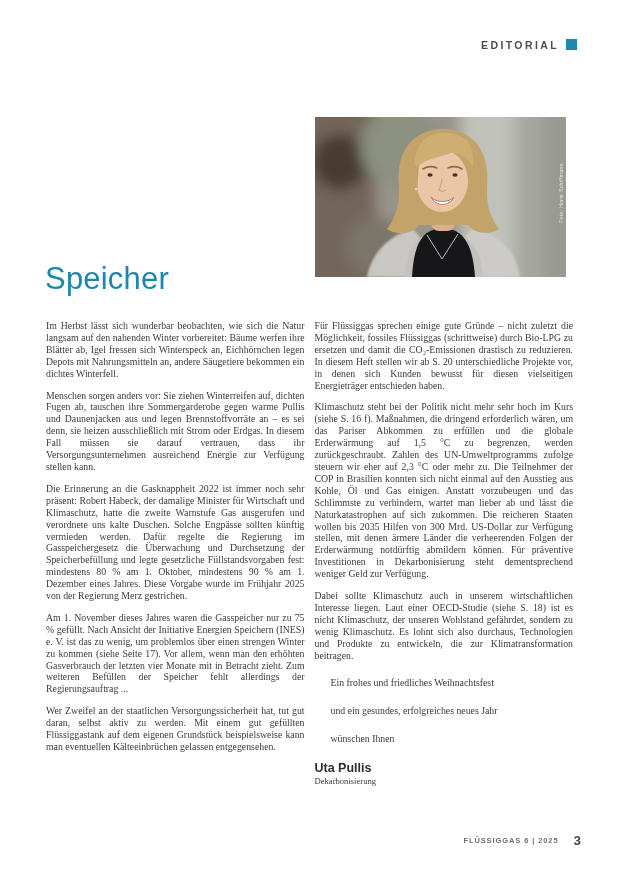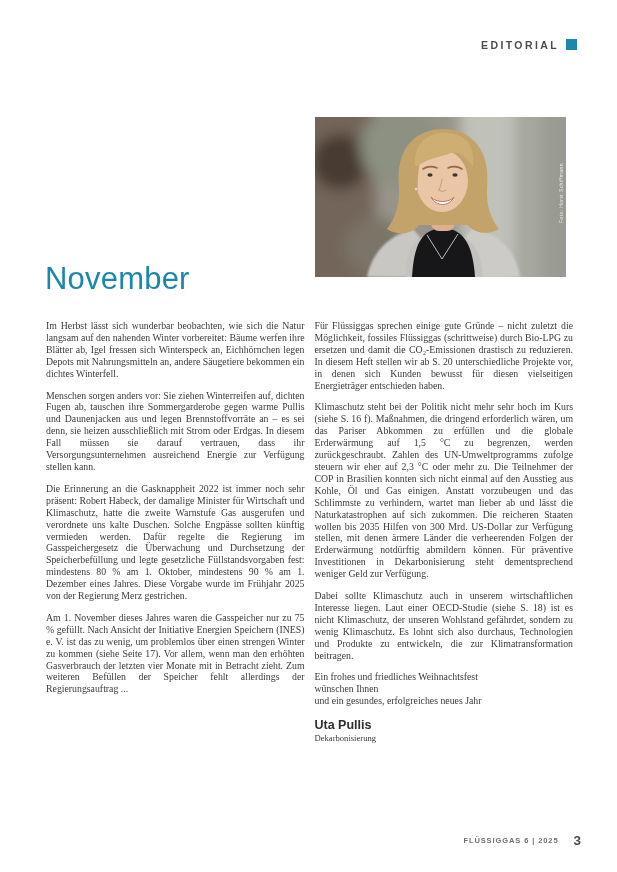--- a/index.html
+++ b/index.html
@@ -117,7 +117,7 @@
     <span class="photo-credit">Foto: Horst Schiffmann</span>
   </div>
 
-  <h1 class="title">November</h1>
+  <h1 class="title">Speicher</h1>
 
   <div class="columns">
     <div class="col">

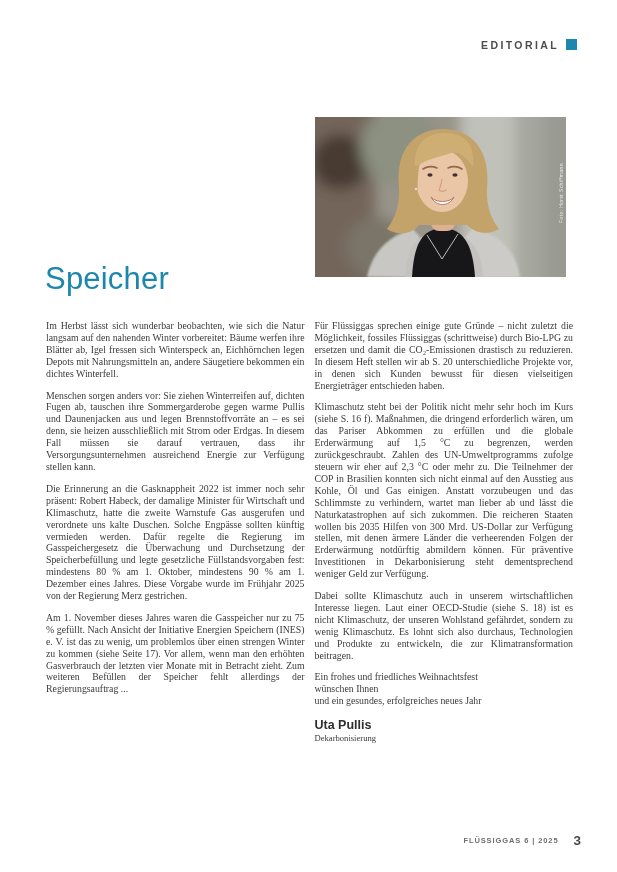--- a/index.html
+++ b/index.html
@@ -40,7 +40,7 @@
   .col { width:258.5px; font-size:9.8px; line-height:11.9px; text-align:justify; hyphens:auto; }
   .col p { margin:0 0 10px 0; }
 
-  .closing p { margin:0; text-align:left; }
+  .closing p { margin:16px; text-align:left; }
   .closing { margin-bottom:11px; }
 
   .sig-name {

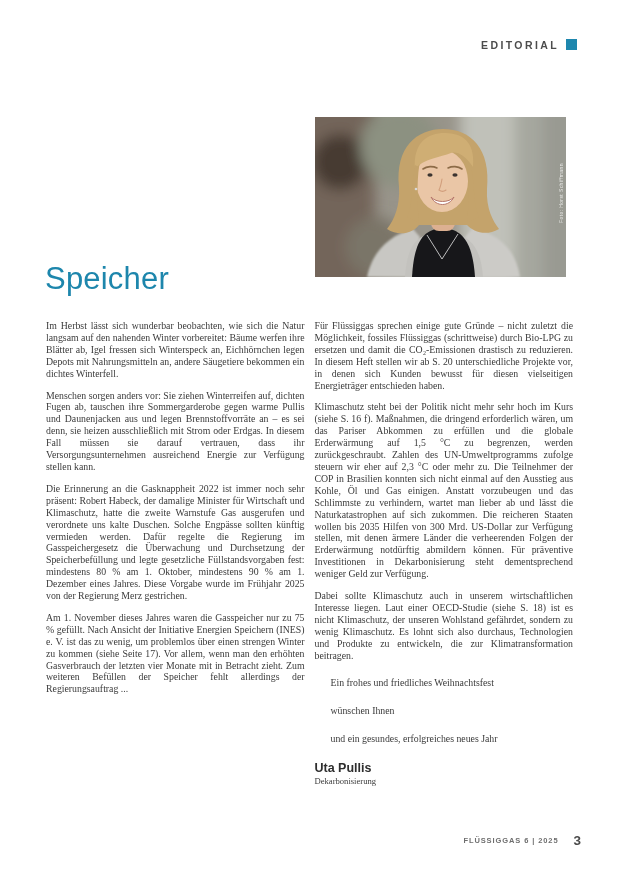--- a/index.html
+++ b/index.html
@@ -125,6 +125,7 @@
       <p>Menschen sorgen anders vor: Sie ziehen Winterreifen auf, dichten Fugen ab, tauschen ihre Sommergarderobe gegen warme Pullis und Daunenjacken aus und legen Brennstoffvorräte an – es sei denn, sie heizen ausschließlich mit Strom oder Erdgas. In diesem Fall müssen sie darauf vertrauen, dass ihr Versorgungsunternehmen ausreichend Energie zur Verfügung stellen kann.</p>
       <p>Die Erinnerung an die Gasknappheit 2022 ist immer noch sehr präsent: Robert Habeck, der damalige Minister für Wirtschaft und Klimaschutz, hatte die zweite Warnstufe Gas ausgerufen und verordnete uns kalte Duschen. Solche Engpässe sollten künftig vermieden werden. Dafür regelte die Regierung im Gasspeichergesetz die Überwachung und Durchsetzung der Speicherbefüllung und legte gesetzliche Füllstandsvorgaben fest: mindestens 80 % am 1. Oktober, mindestens 90 % am 1. Dezember eines Jahres. Diese Vorgabe wurde im Frühjahr 2025 von der Regierung Merz gestrichen.</p>
       <p>Am 1. November dieses Jahres waren die Gasspeicher nur zu 75 % gefüllt. Nach Ansicht der Initiative Energien Speichern (INES) e. V. ist das zu wenig, um problemlos über einen strengen Winter zu kommen (siehe Seite 17). Vor allem, wenn man den erhöhten Gasverbrauch der letzten vier Monate mit in Betracht zieht. Zum weiteren Befüllen der Speicher fehlt allerdings der Regierungsauftrag ...</p>
+      <p>Wer Zweifel an der staatlichen Versorgungssicherheit hat, tut gut daran, selbst aktiv zu werden. Mit einem gut gefüllten Flüssiggastank auf dem eigenen Grundstück beispielsweise kann man eventuellen Kälteeinbrüchen gelassen entgegensehen.</p>
     </div>
     <div class="col">
       <p>Für Flüssiggas sprechen einige gute Gründe – nicht zuletzt die Möglichkeit, fossiles Flüssiggas (schrittweise) durch Bio-LPG zu ersetzen und damit die CO₂-Emissionen drastisch zu reduzieren. In diesem Heft stellen wir ab S. 20 unterschiedliche Projekte vor, in denen sich Kunden bewusst für diesen vielseitigen Energieträger entschieden haben.</p>

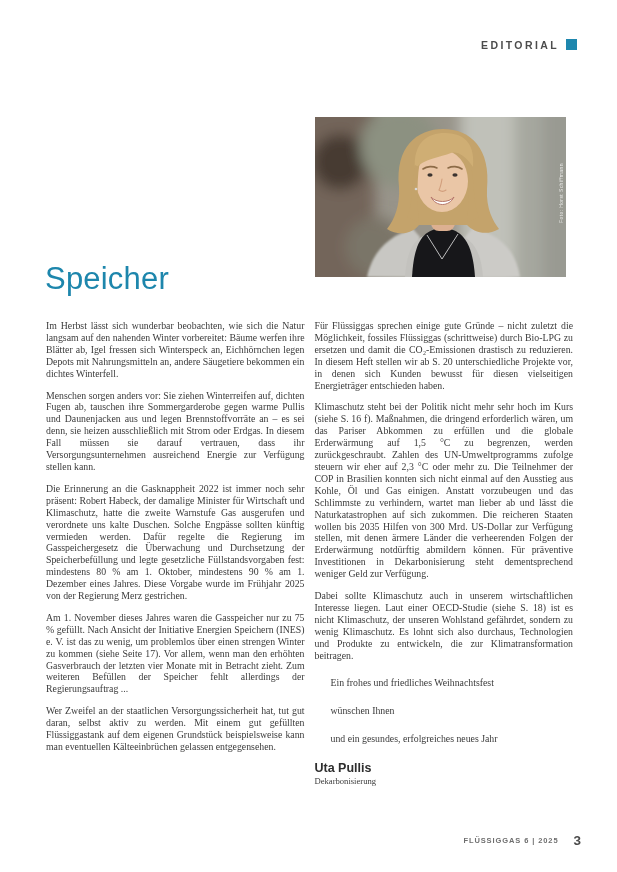--- a/index.html
+++ b/index.html
@@ -133,8 +133,8 @@
       <p>Dabei sollte Klimaschutz auch in unserem wirtschaftlichen Interesse liegen. Laut einer OECD-Studie (siehe S. 18) ist es nicht Klimaschutz, der unseren Wohlstand gefährdet, sondern zu wenig Klimaschutz. Es lohnt sich also durchaus, Technologien und Produkte zu entwickeln, die zur Klimatransformation beitragen.</p>
       <div class="closing">
         <p>Ein frohes und friedliches Weihnachtsfest</p>
+        <p>und ein gesundes, erfolgreiches neues Jahr</p>
         <p>wünschen Ihnen</p>
-        <p>und ein gesundes, erfolgreiches neues Jahr</p>
       </div>
       <div>
         <div class="sig-name">Uta Pullis</div>

